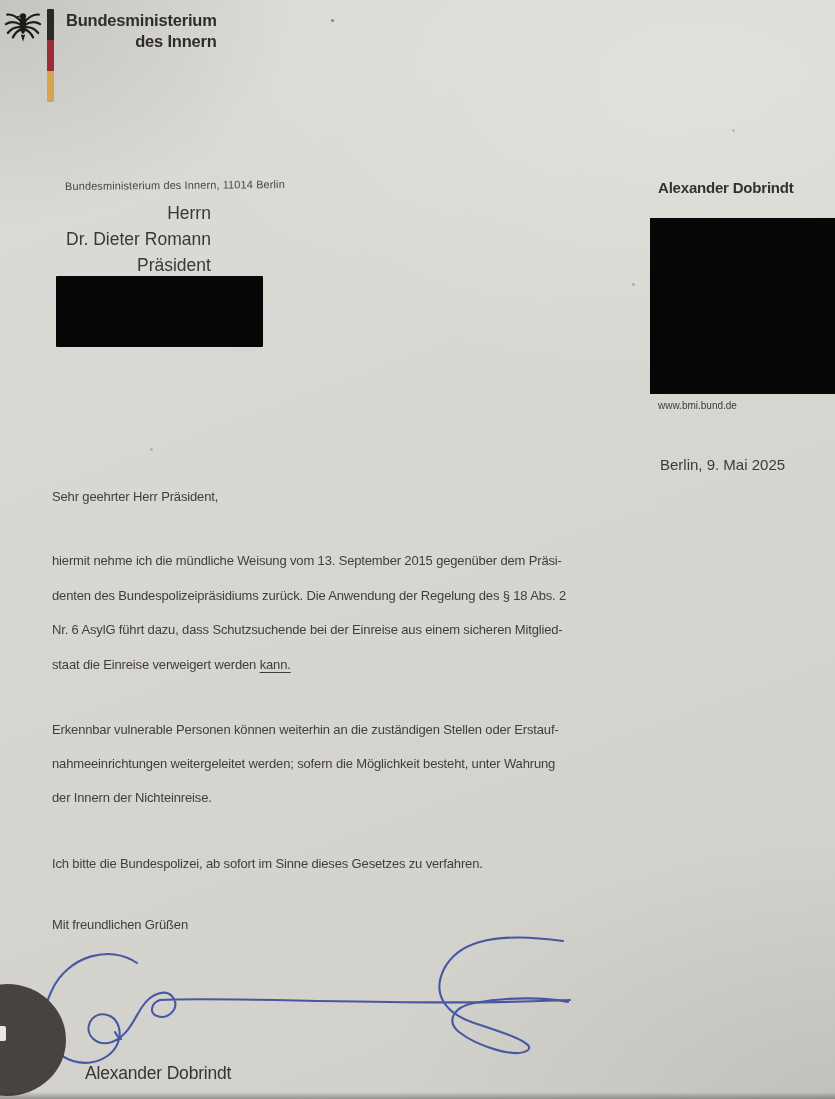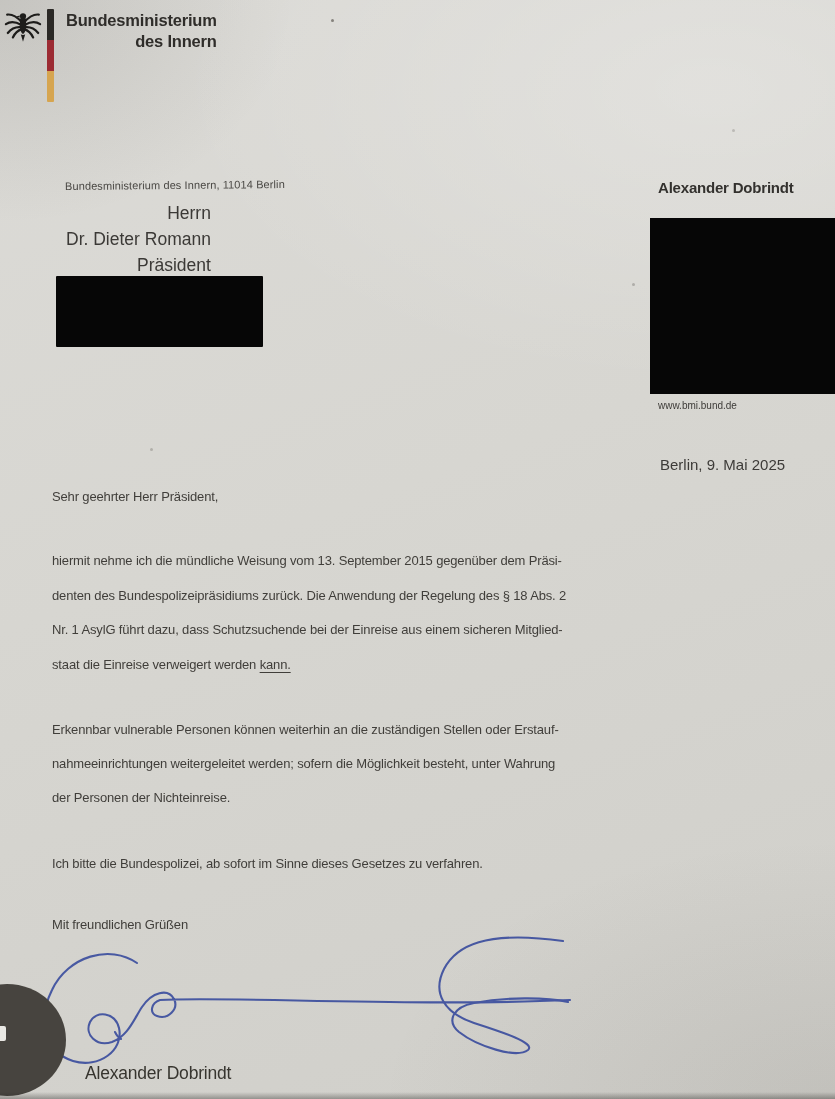--- a/index.html
+++ b/index.html
@@ -110,7 +110,7 @@
 
   <div class="abs bline" style="top:553px">hiermit nehme ich die mündliche Weisung vom 13. September 2015 gegenüber dem Präsi-</div>
   <div class="abs bline" style="top:588px">denten des Bundespolizeipräsidiums zurück. Die Anwendung der Regelung des § 18 Abs. 2</div>
-  <div class="abs bline" style="top:622px">Nr. 1 AsylG führt dazu, dass Schutzsuchende bei der Einreise aus einem sicheren Mitglied-</div>
+  <div class="abs bline" style="top:622px">Nr. 6 AsylG führt dazu, dass Schutzsuchende bei der Einreise aus einem sicheren Mitglied-</div>
   <div class="abs bline" style="top:657px"><span>staat die Einreise verweigert werden </span><span class="uline">kann.</span></div>
 
   <div class="abs bline" style="top:722px">Erkennbar vulnerable Personen können weiterhin an die zuständigen Stellen oder Erstauf-</div>

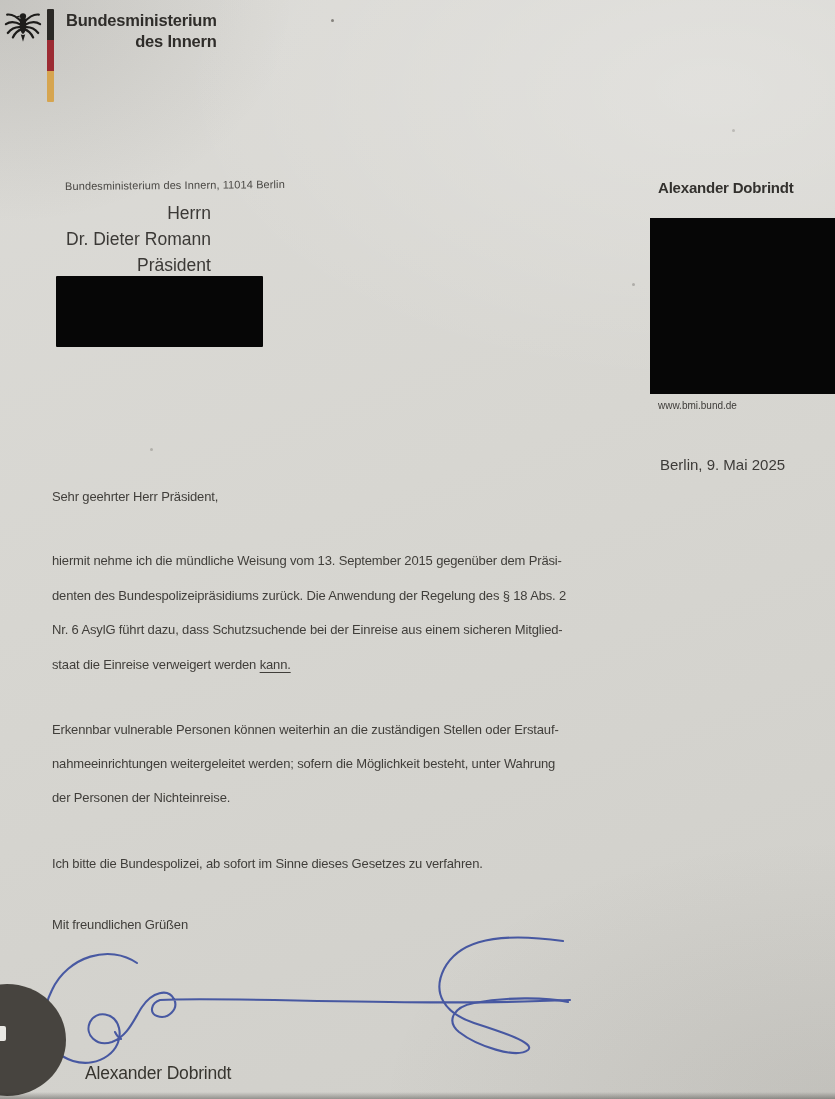--- a/index.html
+++ b/index.html
@@ -115,7 +115,7 @@
 
   <div class="abs bline" style="top:722px">Erkennbar vulnerable Personen können weiterhin an die zuständigen Stellen oder Erstauf-</div>
   <div class="abs bline" style="top:756px">nahmeeinrichtungen weitergeleitet werden; sofern die Möglichkeit besteht, unter Wahrung</div>
-  <div class="abs bline" style="top:790px">der Personen der Nichteinreise.</div>
+  <div class="abs bline" style="top:790px">der Innern der Nichteinreise.</div>
 
   <div class="abs bline" style="top:856px">Ich bitte die Bundespolizei, ab sofort im Sinne dieses Gesetzes zu verfahren.</div>
 

